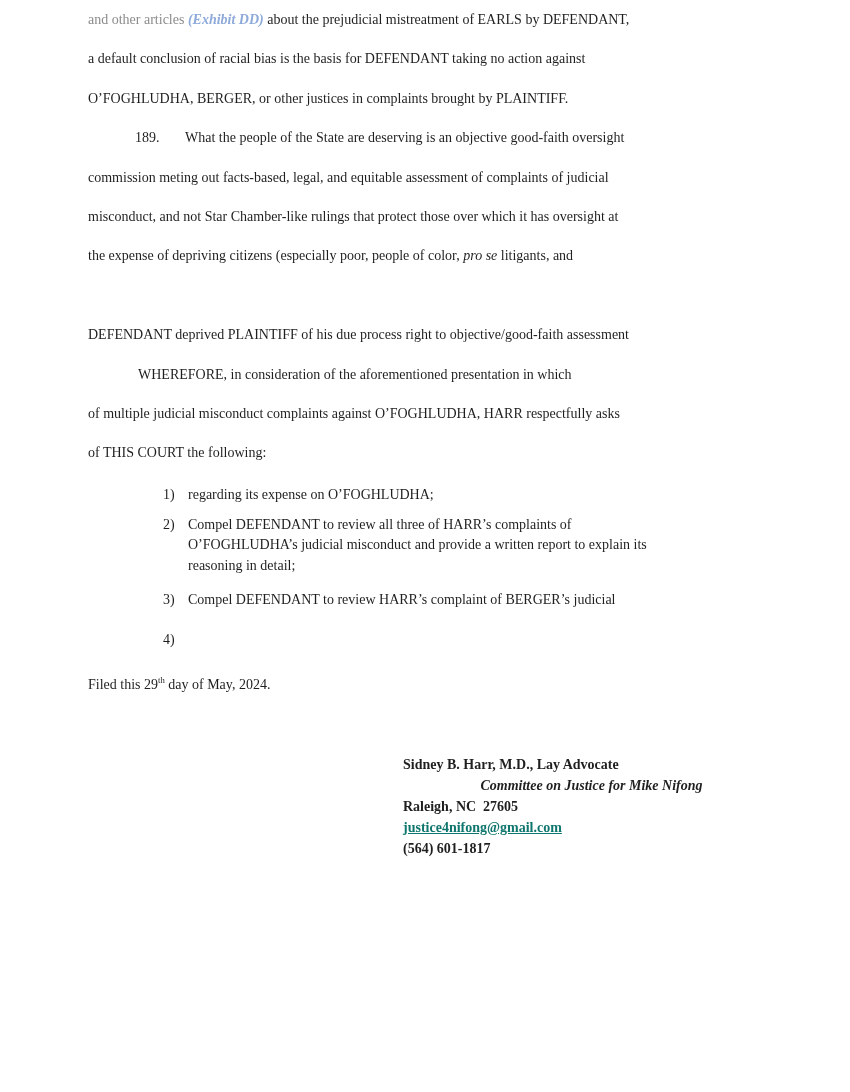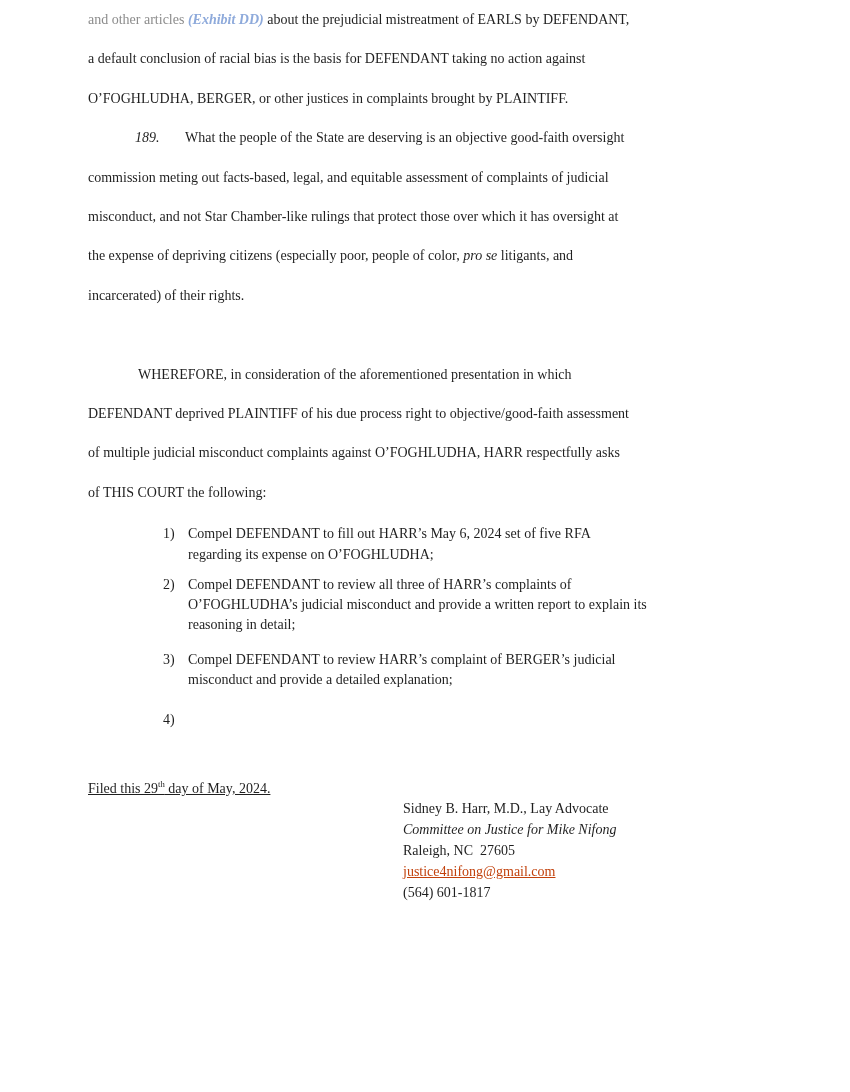--- a/index.html
+++ b/index.html
@@ -21,7 +21,7 @@
   .ind47 { text-indent: 47px; }
   .ind50 { text-indent: 50px; }
 
-  .pnum { display: inline-block; width: 50px; text-indent: 0; font-style: italic; }
+  .pnum { display: inline-block; width: 50px; text-indent: 0; }
 
   .muted { color: #8c8c8c; }
   .exhibit { color: #8eaadb; font-weight: bold; font-style: italic; }

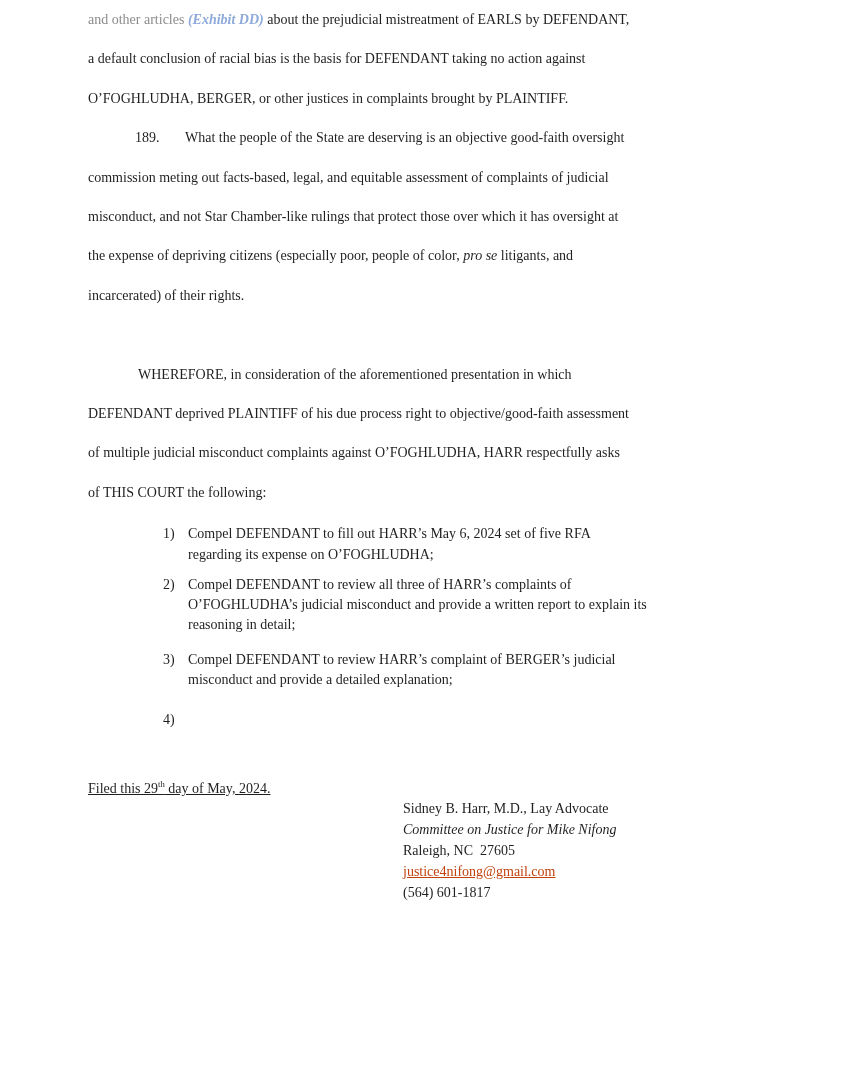--- a/index.html
+++ b/index.html
@@ -25,7 +25,7 @@
 
   .muted { color: #8c8c8c; }
   .exhibit { color: #8eaadb; font-weight: bold; font-style: italic; }
-  .italic { font-style: italic; }
+  .italic { font-style: italic; text-align: center; }
 
   .wherefore { margin-top: 39.4px; }
 

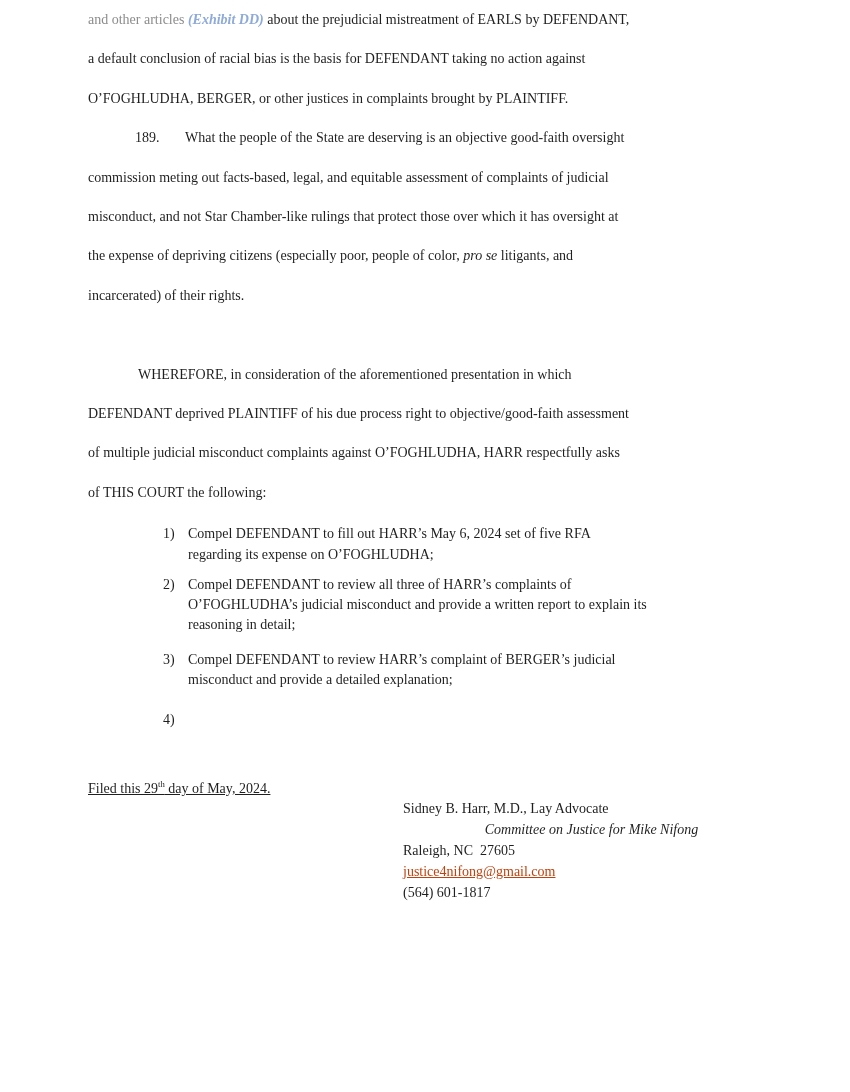--- a/index.html
+++ b/index.html
@@ -71,7 +71,6 @@
       <div class="line">
         <span>the expense of depriving citizens (especially poor, people of color, </span><span class="italic">pro se</span><span> litigants, and</span>
       </div>
-      <div class="line">incarcerated) of their rights.</div>
     </div>
 
     <div class="para wherefore">

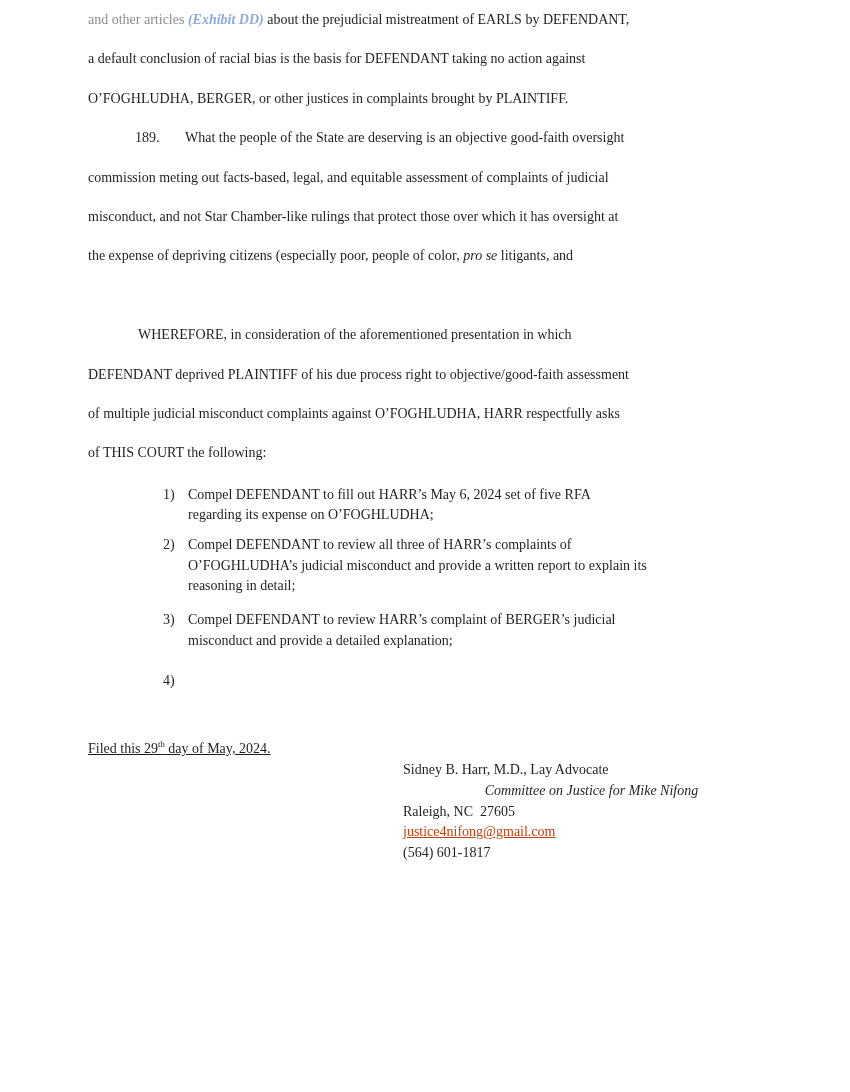--- a/index.html
+++ b/index.html
@@ -74,8 +74,8 @@
     </div>
 
     <div class="para wherefore">
+      <div class="line">DEFENDANT deprived PLAINTIFF of his due process right to objective/good-faith assessment</div>
       <div class="line ind50">WHEREFORE, in consideration of the aforementioned presentation in which</div>
-      <div class="line">DEFENDANT deprived PLAINTIFF of his due process right to objective/good-faith assessment</div>
       <div class="line">of multiple judicial misconduct complaints against O’FOGHLUDHA, HARR respectfully asks</div>
       <div class="line">of THIS COURT the following:</div>
     </div>

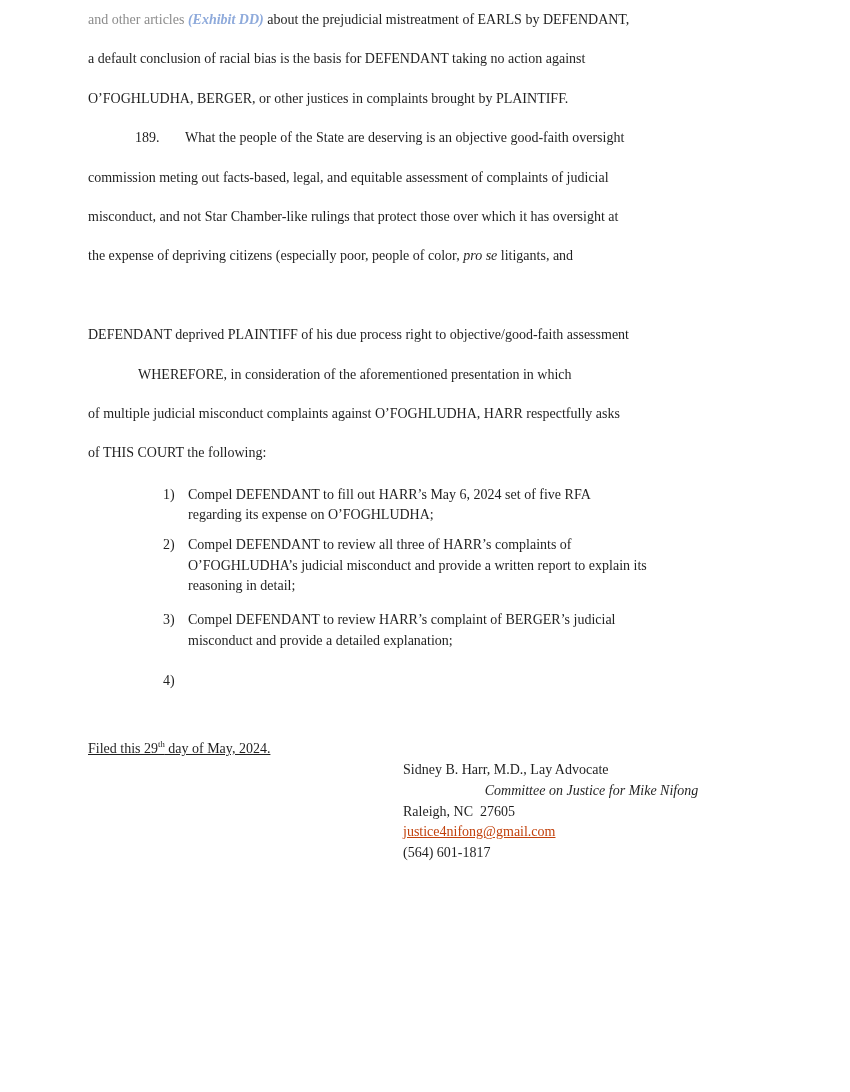--- a/index.html
+++ b/index.html
@@ -84,7 +84,6 @@
       <div class="list-item">
         <span class="marker">1)</span>
         <div class="item-lines">
-          <div class="line">Compel DEFENDANT to fill out HARR’s May 6, 2024 set of five RFA</div>
           <div class="line">regarding its expense on O’FOGHLUDHA;</div>
         </div>
       </div>

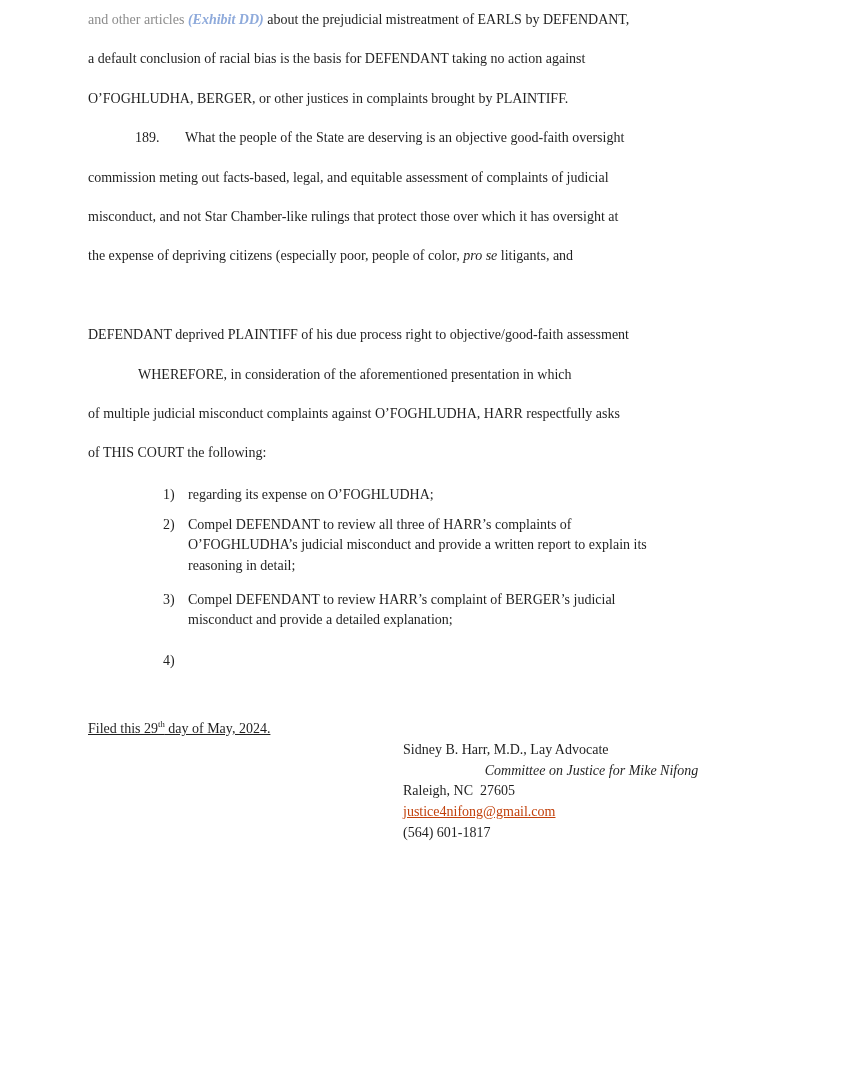--- a/index.html
+++ b/index.html
@@ -99,7 +99,6 @@
         <span class="marker">3)</span>
         <div class="item-lines">
           <div class="line">Compel DEFENDANT to review HARR’s complaint of BERGER’s judicial</div>
-          <div class="line">misconduct and provide a detailed explanation;</div>
         </div>
       </div>
       <div class="list-item">

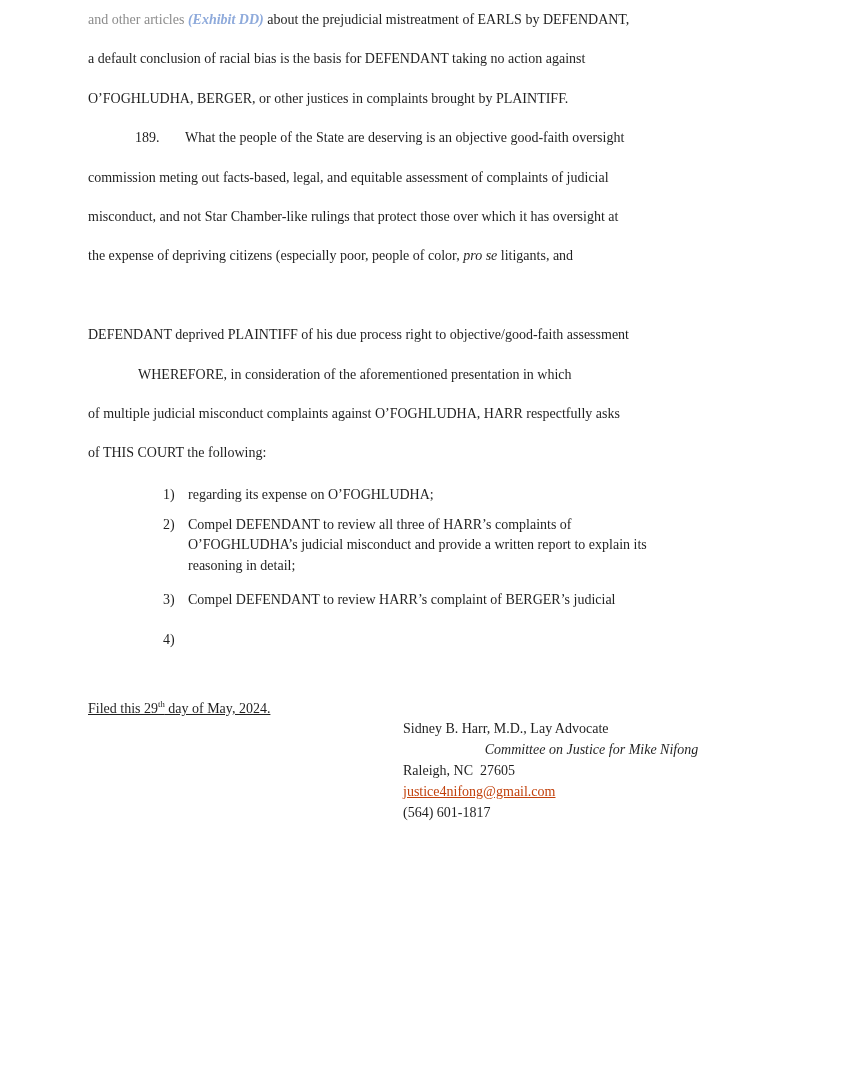--- a/index.html
+++ b/index.html
@@ -37,7 +37,7 @@
   .list-item .marker { flex: none; width: 25px; white-space: nowrap; }
   .list-item .item-lines { flex: none; }
 
-  .filed { margin-top: 48px; line-height: 20.8px; white-space: nowrap; text-decoration: underline; }
+  .filed { margin-top: 24px; line-height: 20.8px; white-space: nowrap; }
   .sup { vertical-align: super; font-size: 0.62em; line-height: 0; }
 
   .sig { margin-left: 315px; line-height: 20.8px; }

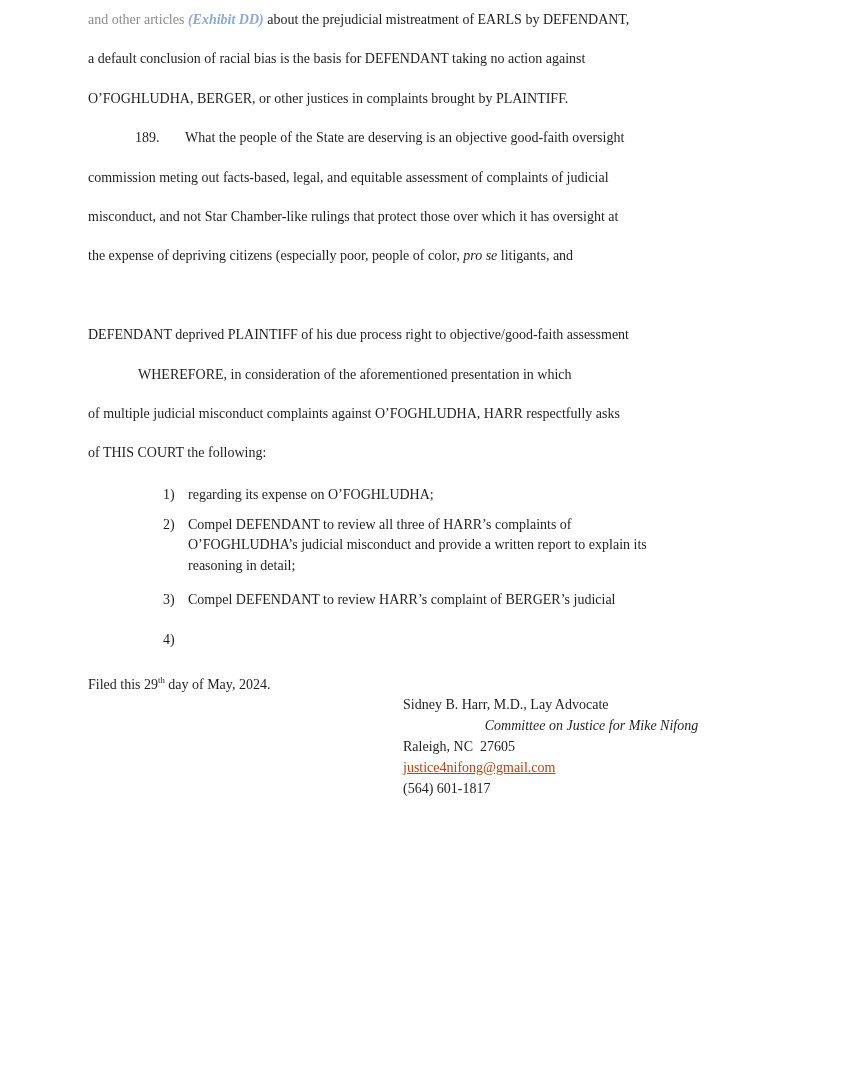--- a/index.html
+++ b/index.html
@@ -40,7 +40,7 @@
   .filed { margin-top: 24px; line-height: 20.8px; white-space: nowrap; }
   .sup { vertical-align: super; font-size: 0.62em; line-height: 0; }
 
-  .sig { margin-left: 315px; line-height: 20.8px; }
+  .sig { margin-top: 60px; margin-left: 315px; line-height: 20.8px; font-weight: bold; }
   .sig .line { white-space: nowrap; }
   .email {
     color: #c2410c;

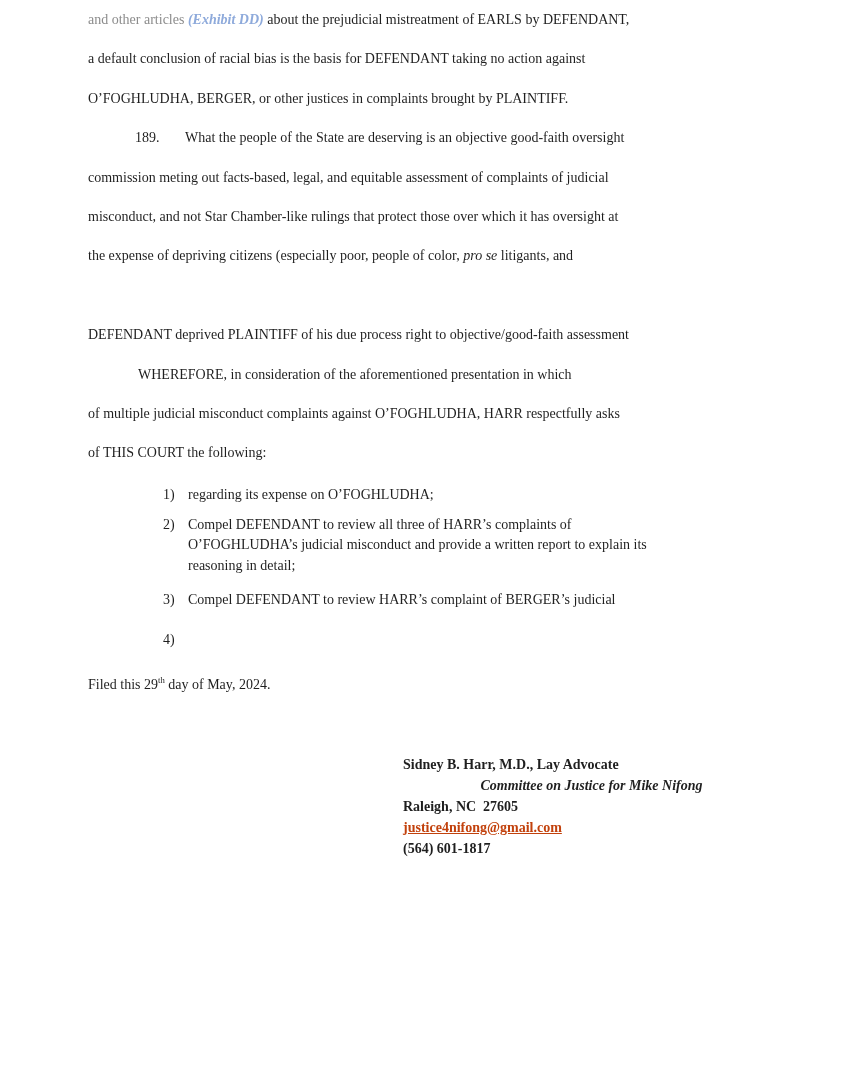--- a/index.html
+++ b/index.html
@@ -43,7 +43,7 @@
   .sig { margin-top: 60px; margin-left: 315px; line-height: 20.8px; font-weight: bold; }
   .sig .line { white-space: nowrap; }
   .email {
-    color: #c2410c;
+    color: #0f766e;
     text-decoration: underline;
     cursor: pointer;
   }

